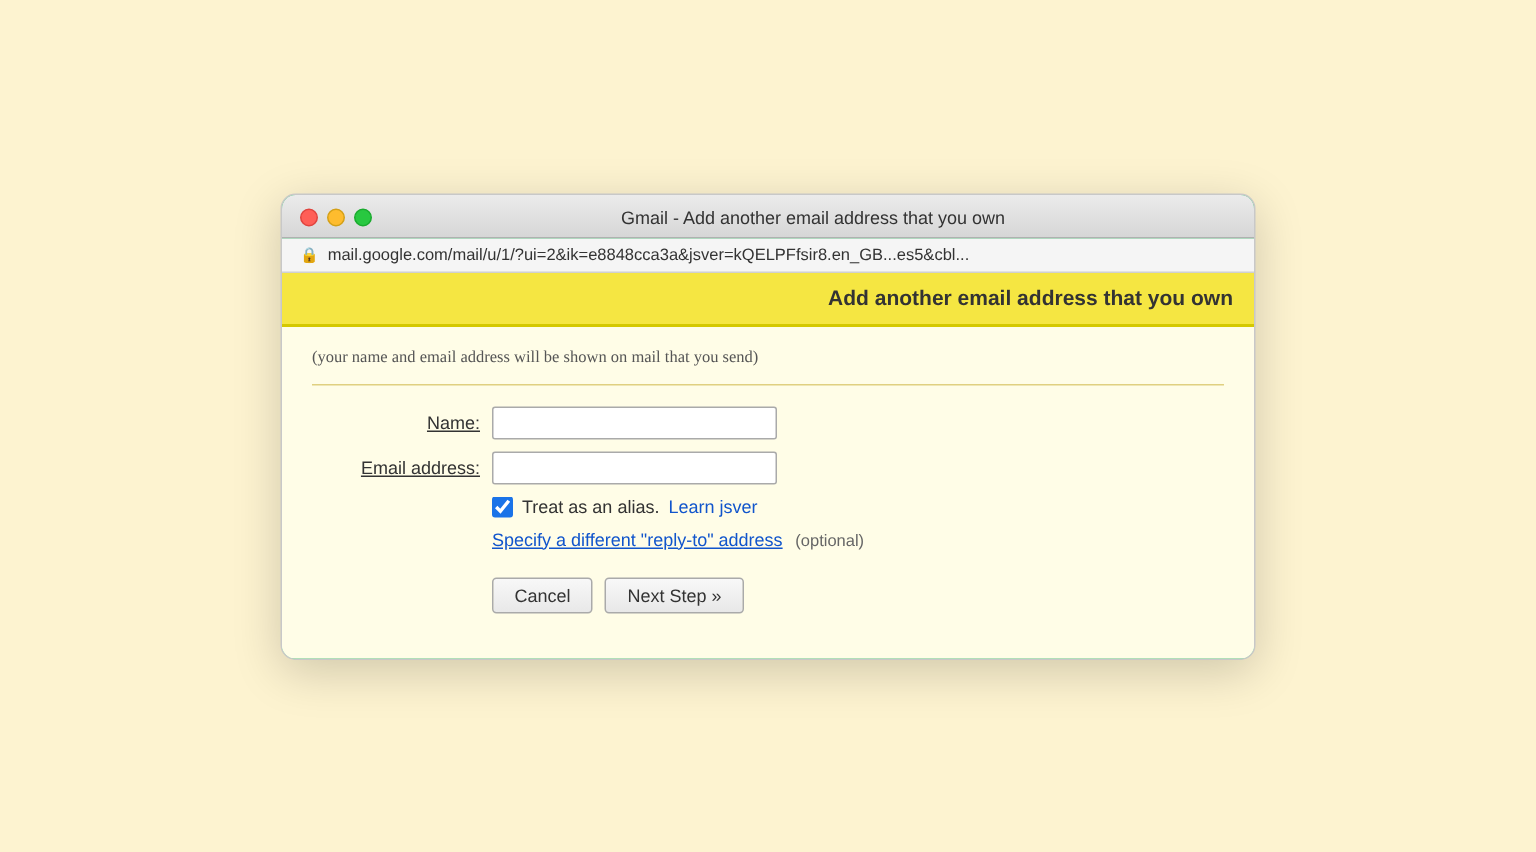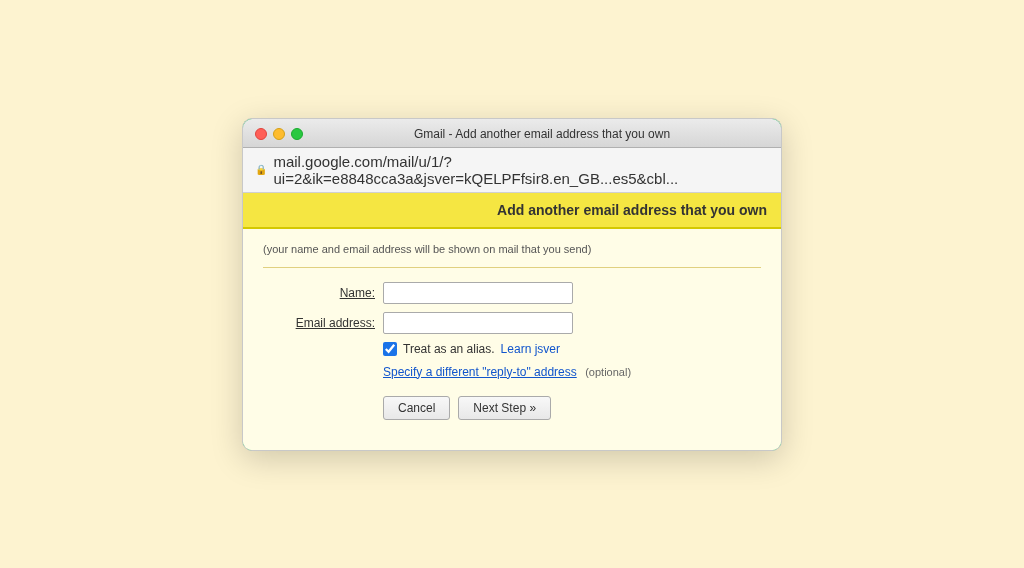--- a/index.html
+++ b/index.html
@@ -15,7 +15,7 @@
     }
 
     .browser-window {
-      width: 540px;
+      width: 650px;
       border-radius: 10px;
       box-shadow: 0 8px 32px rgba(0,0,0,0.18);
       overflow: hidden;

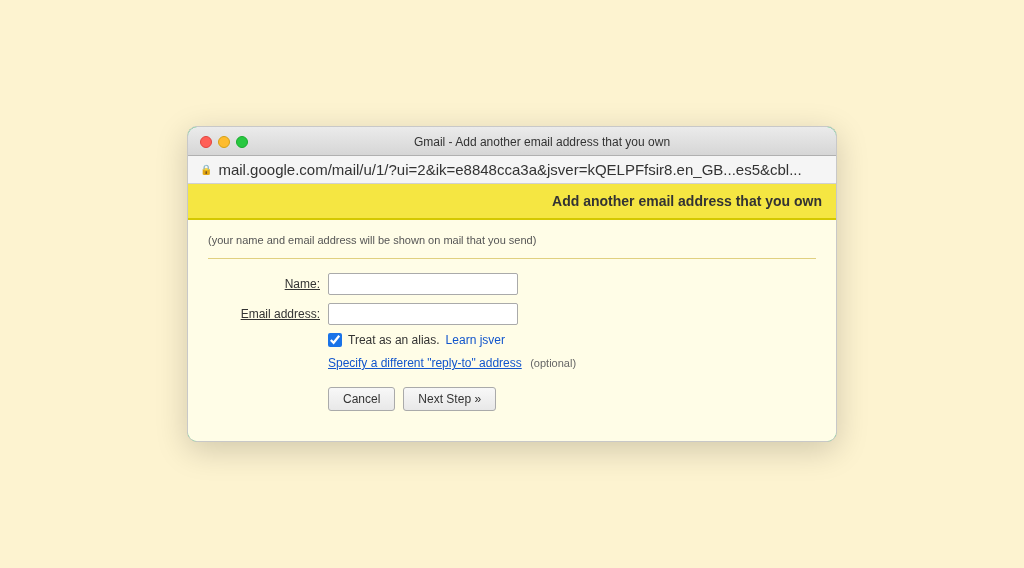--- a/index.html
+++ b/index.html
@@ -74,7 +74,7 @@
     }
 
     .address-text {
-      font-size: 15px;
+      font-size: 11px;
       color: #333;
       flex: 1;
     }

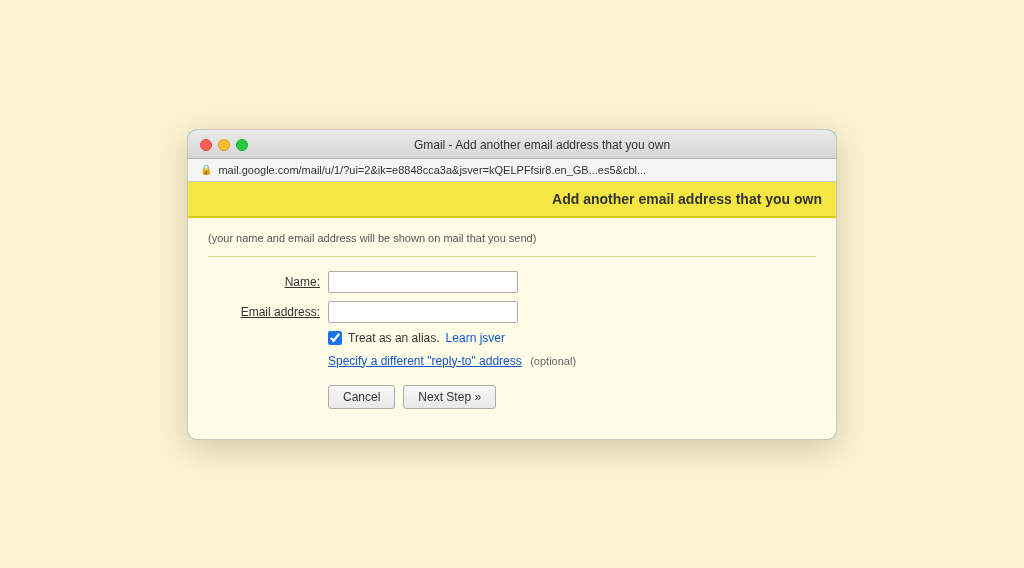--- a/index.html
+++ b/index.html
@@ -114,6 +114,7 @@
       font-size: 11px;
       color: #555;
       margin-bottom: 12px;
+      font-family: Liberation Serif, serif;
     }
 
     .divider {

